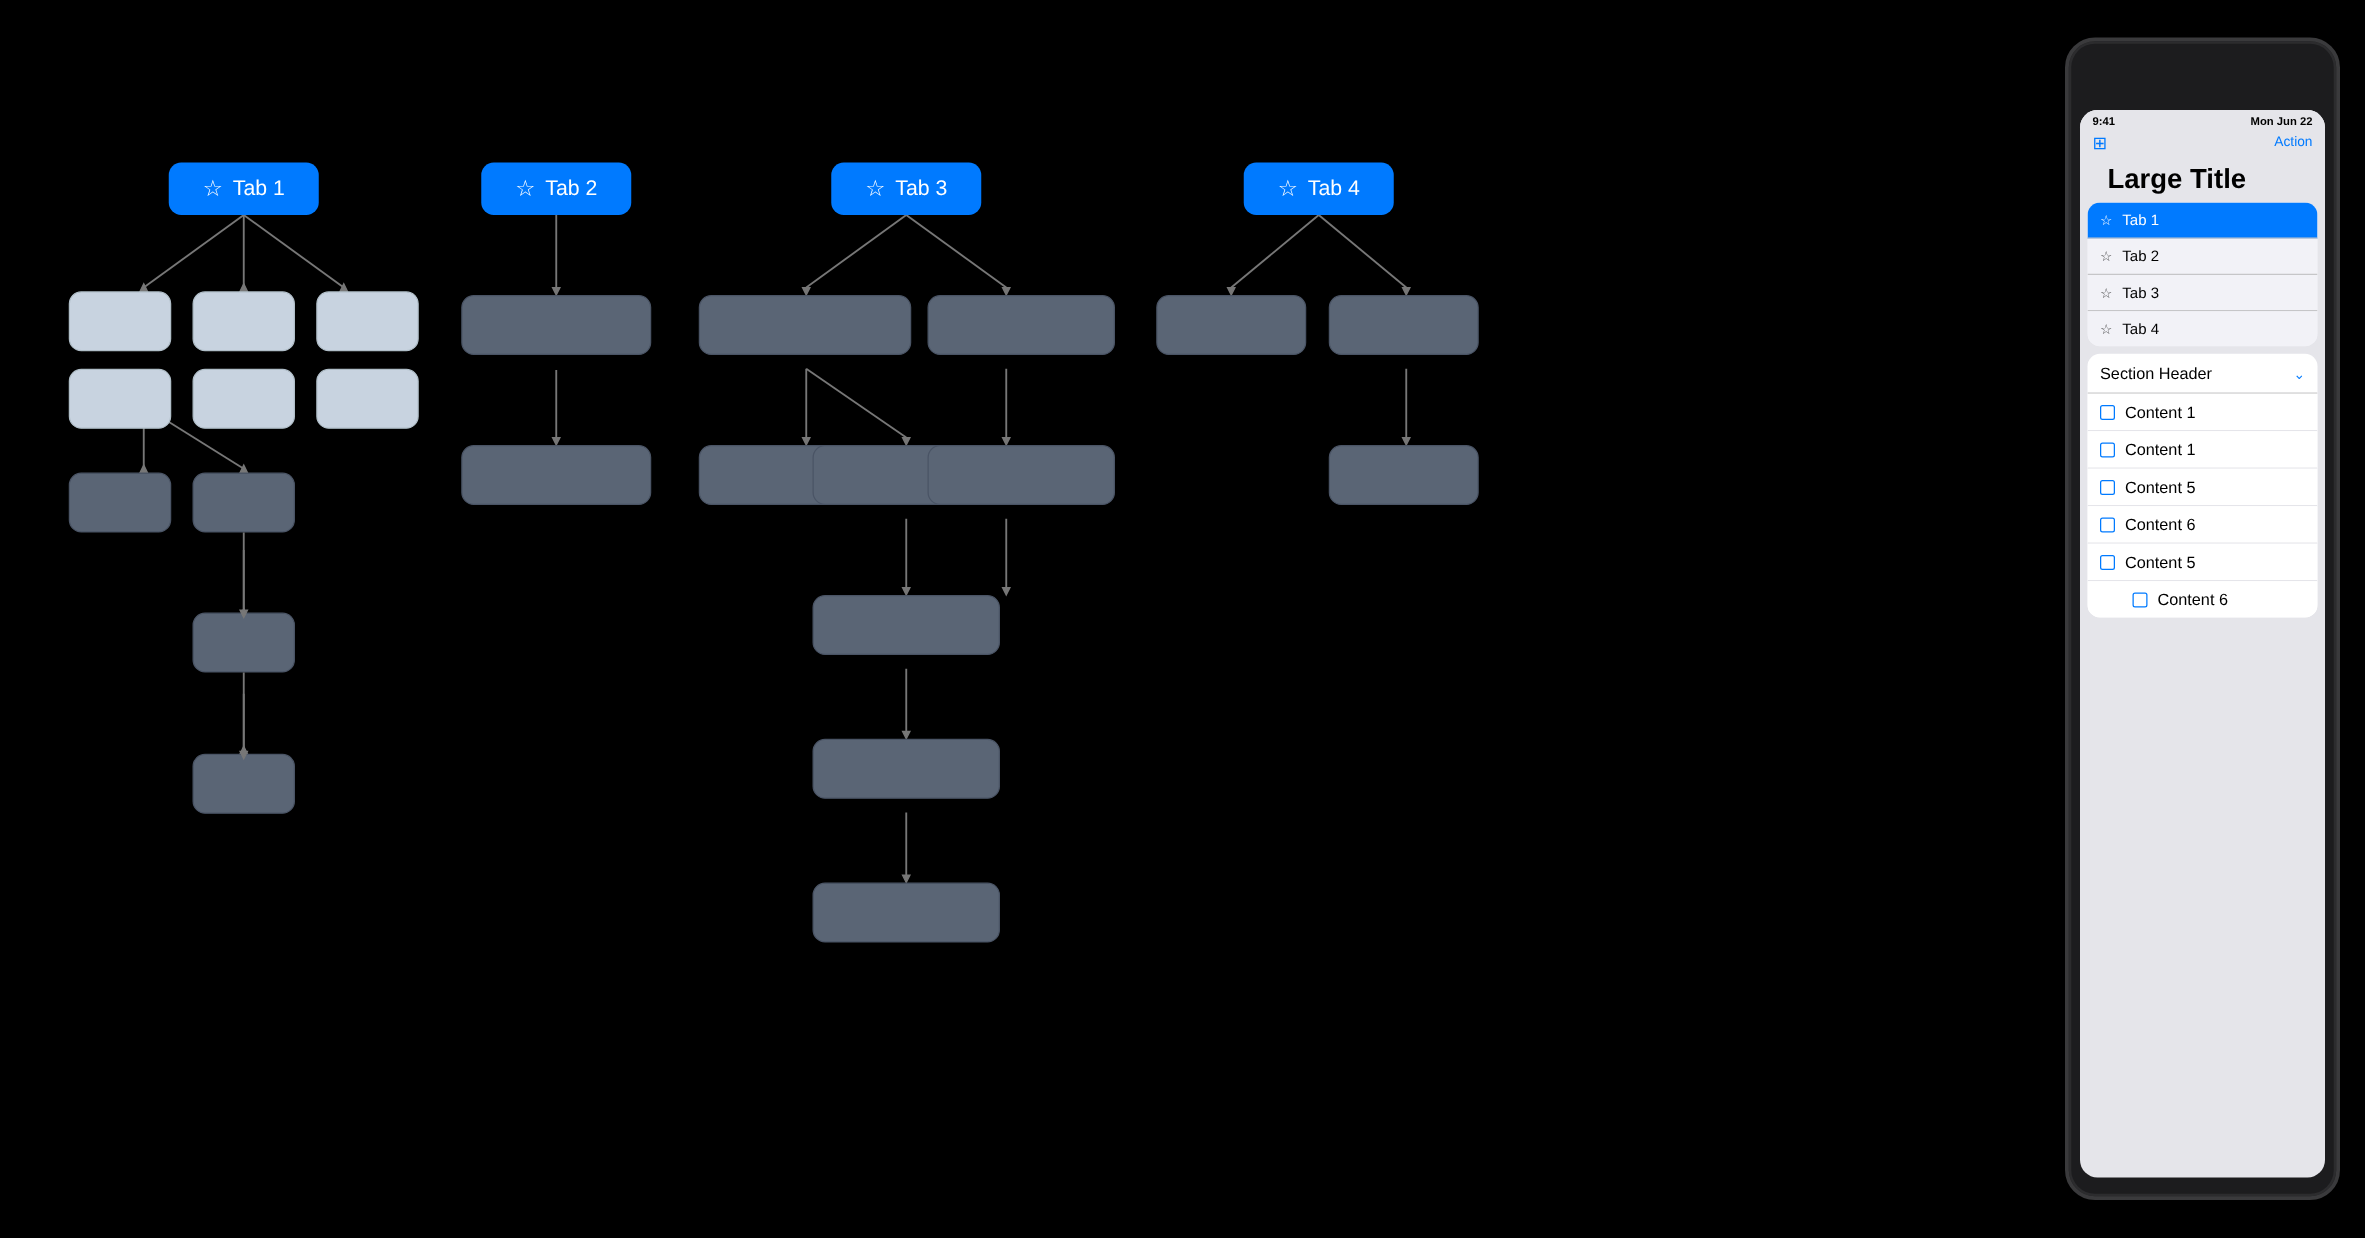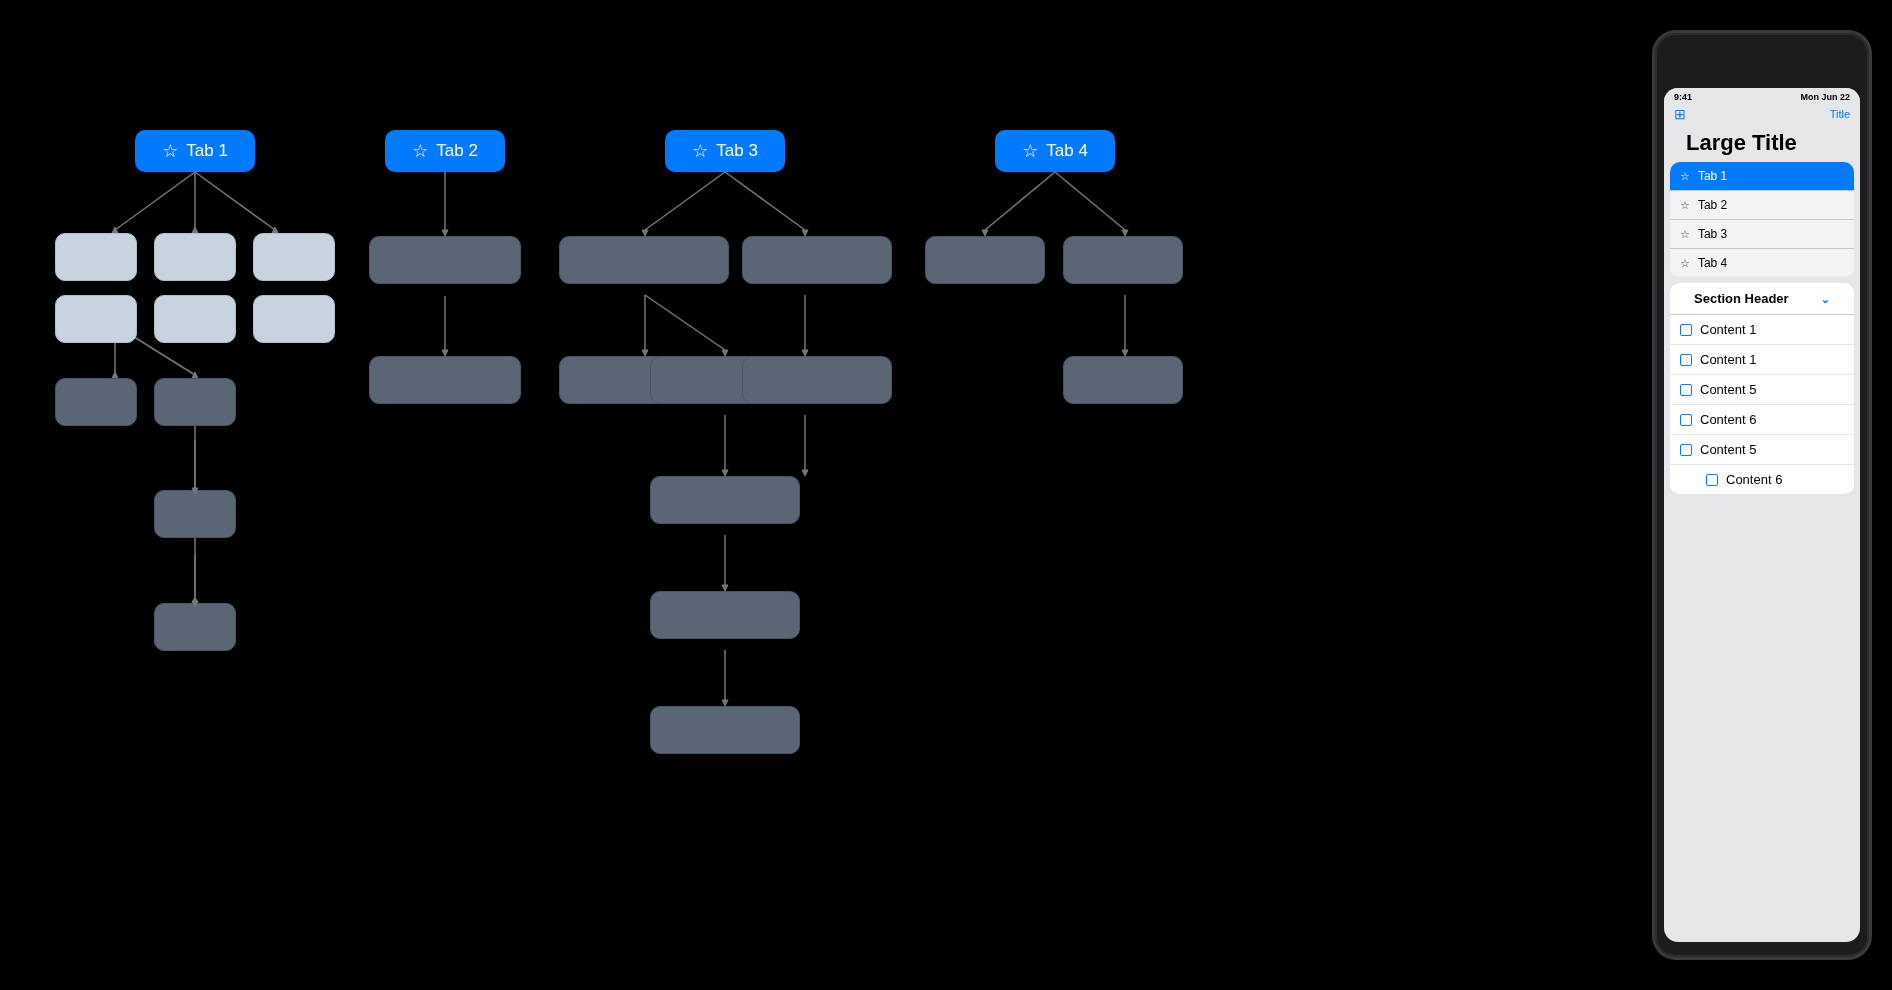--- a/index.html
+++ b/index.html
@@ -406,7 +406,7 @@
 
     <div class="ipad-nav-bar">
       <span class="nav-icon">⊞</span>
-      <span class="action-btn">Title</span>
+      <span class="action-btn">Action</span>
     </div>
 
     <div class="ipad-large-title">Large Title</div>

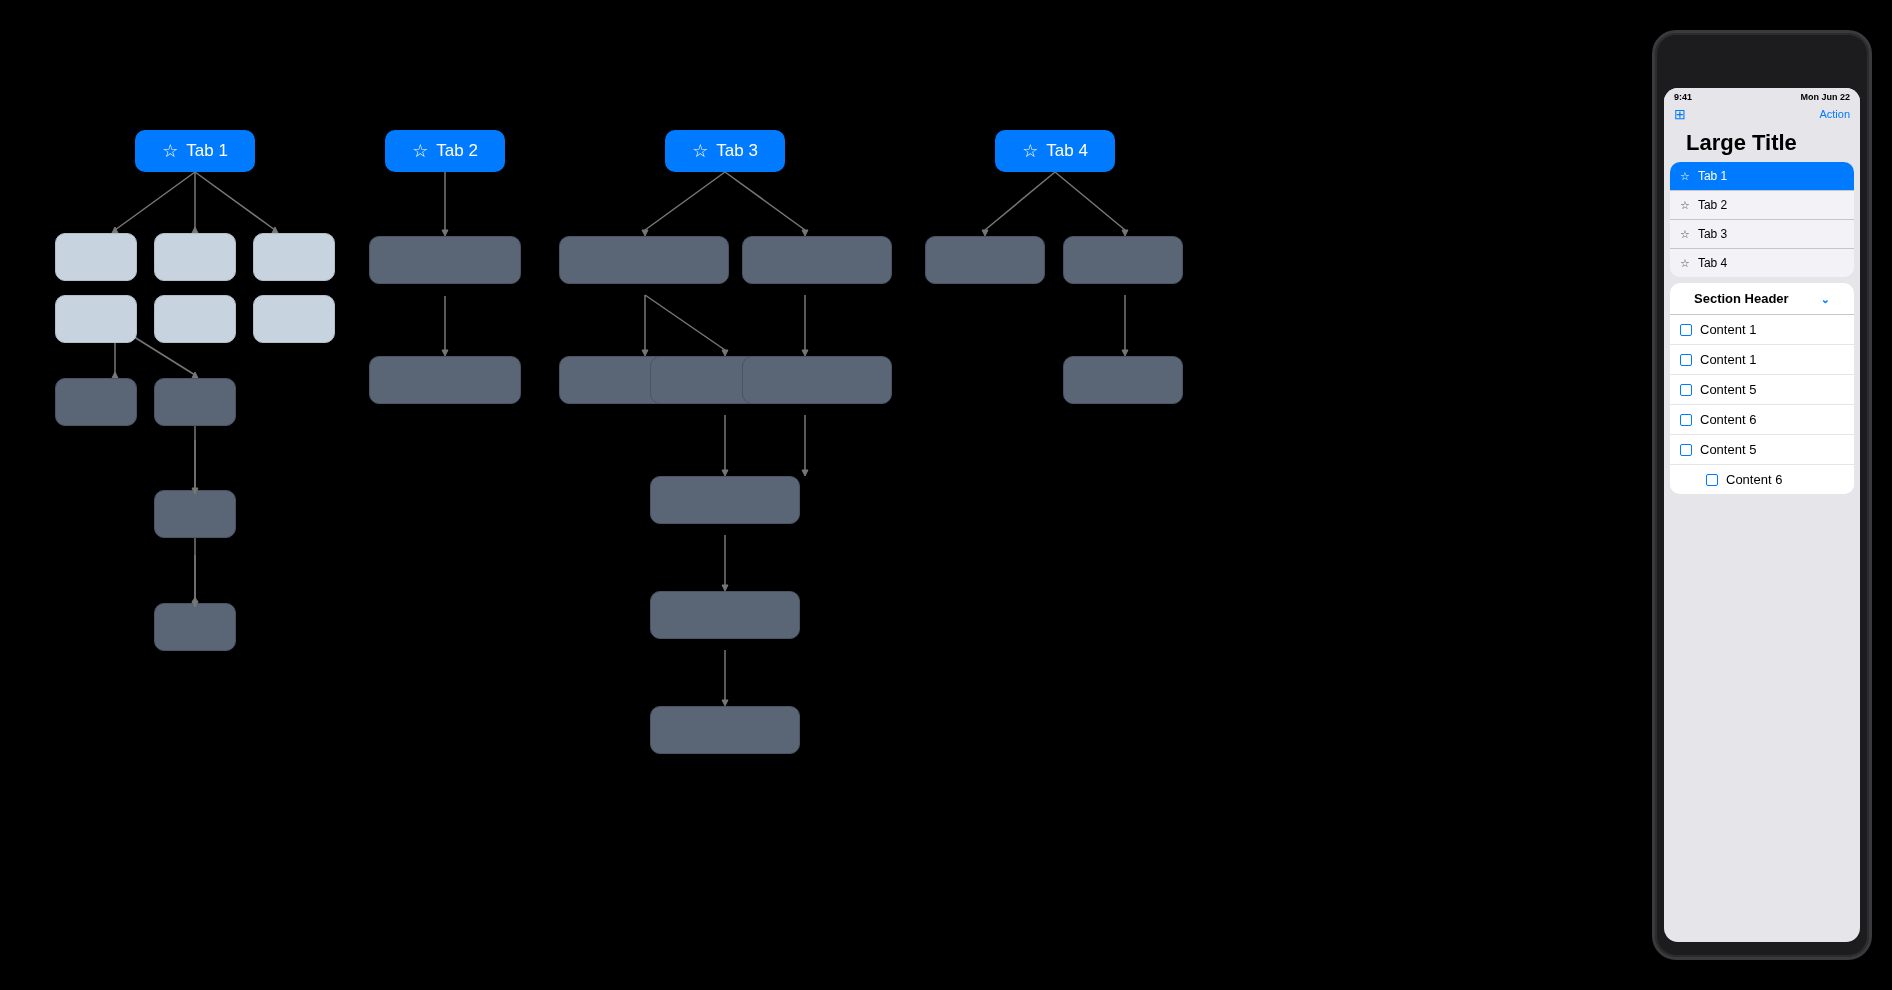--- a/index.html
+++ b/index.html
@@ -193,9 +193,9 @@
       display: flex;
       justify-content: space-between;
       align-items: flex-end;
-      padding: 8px 24px;
+      padding: 8px 10px;
       font-size: 13px;
-      font-weight: 700;
+      font-weight: 400;
       color: #000;
       border-bottom: 0.5px solid #c6c6c8;
     }

